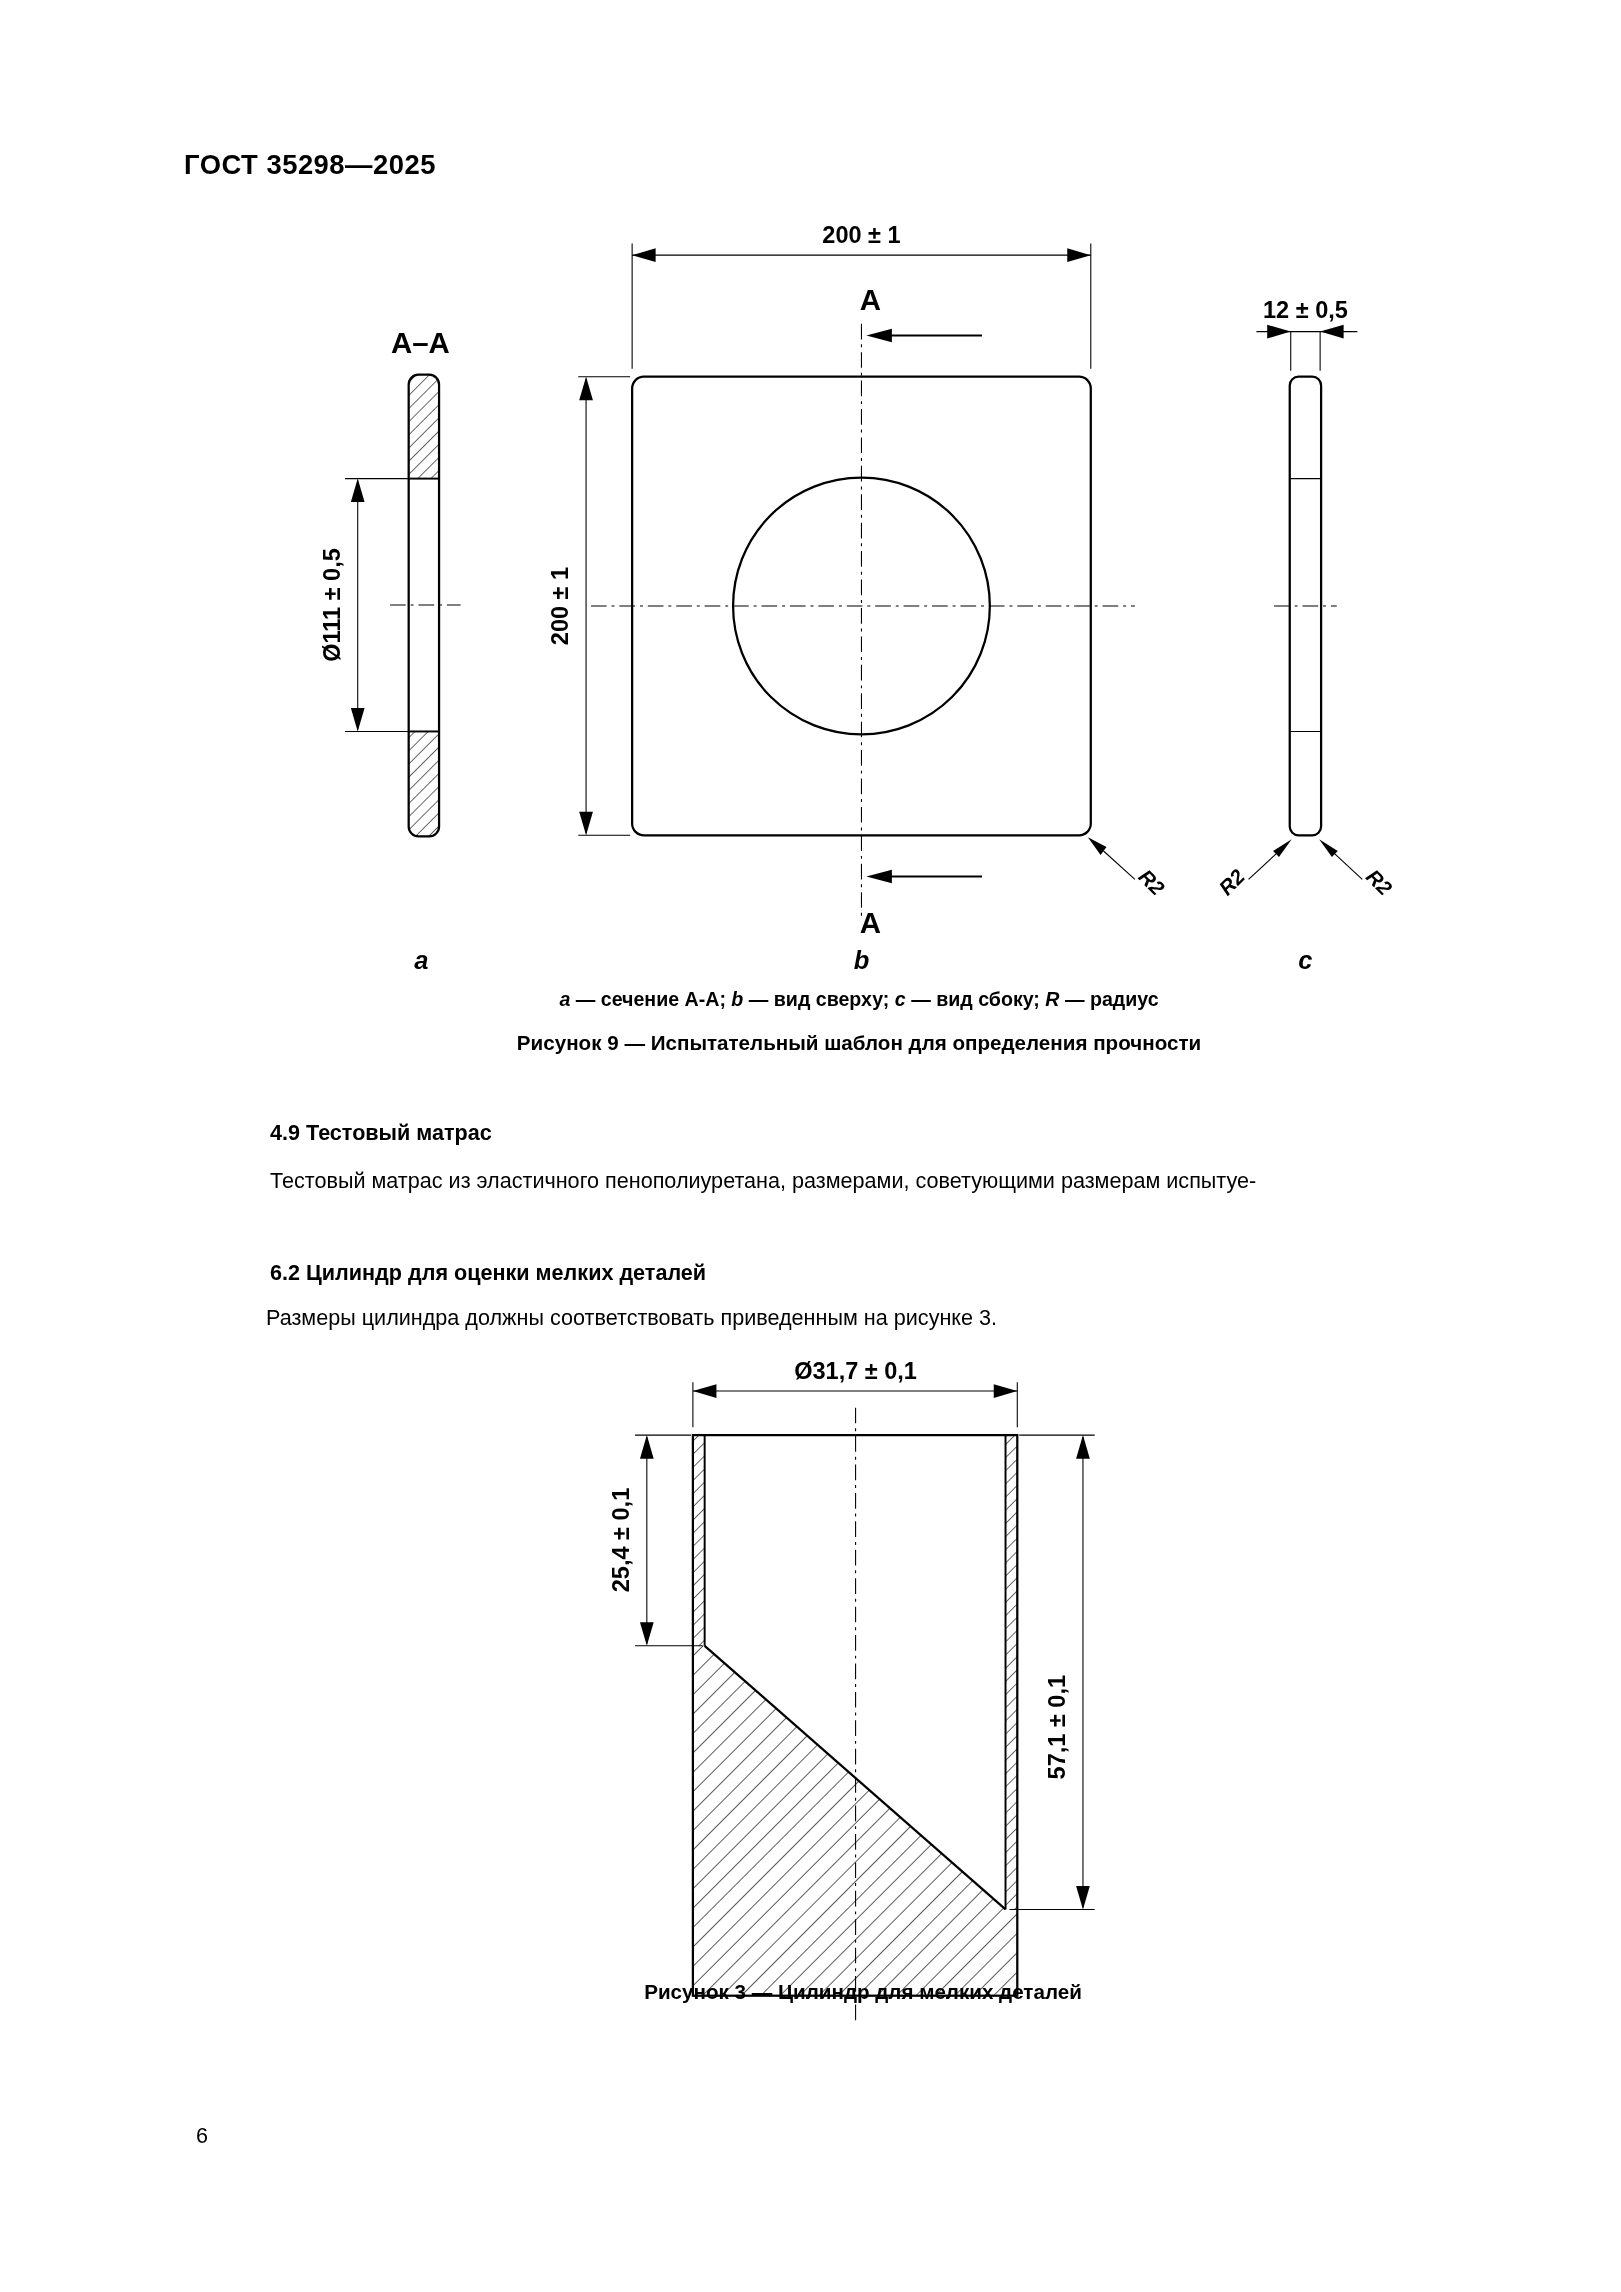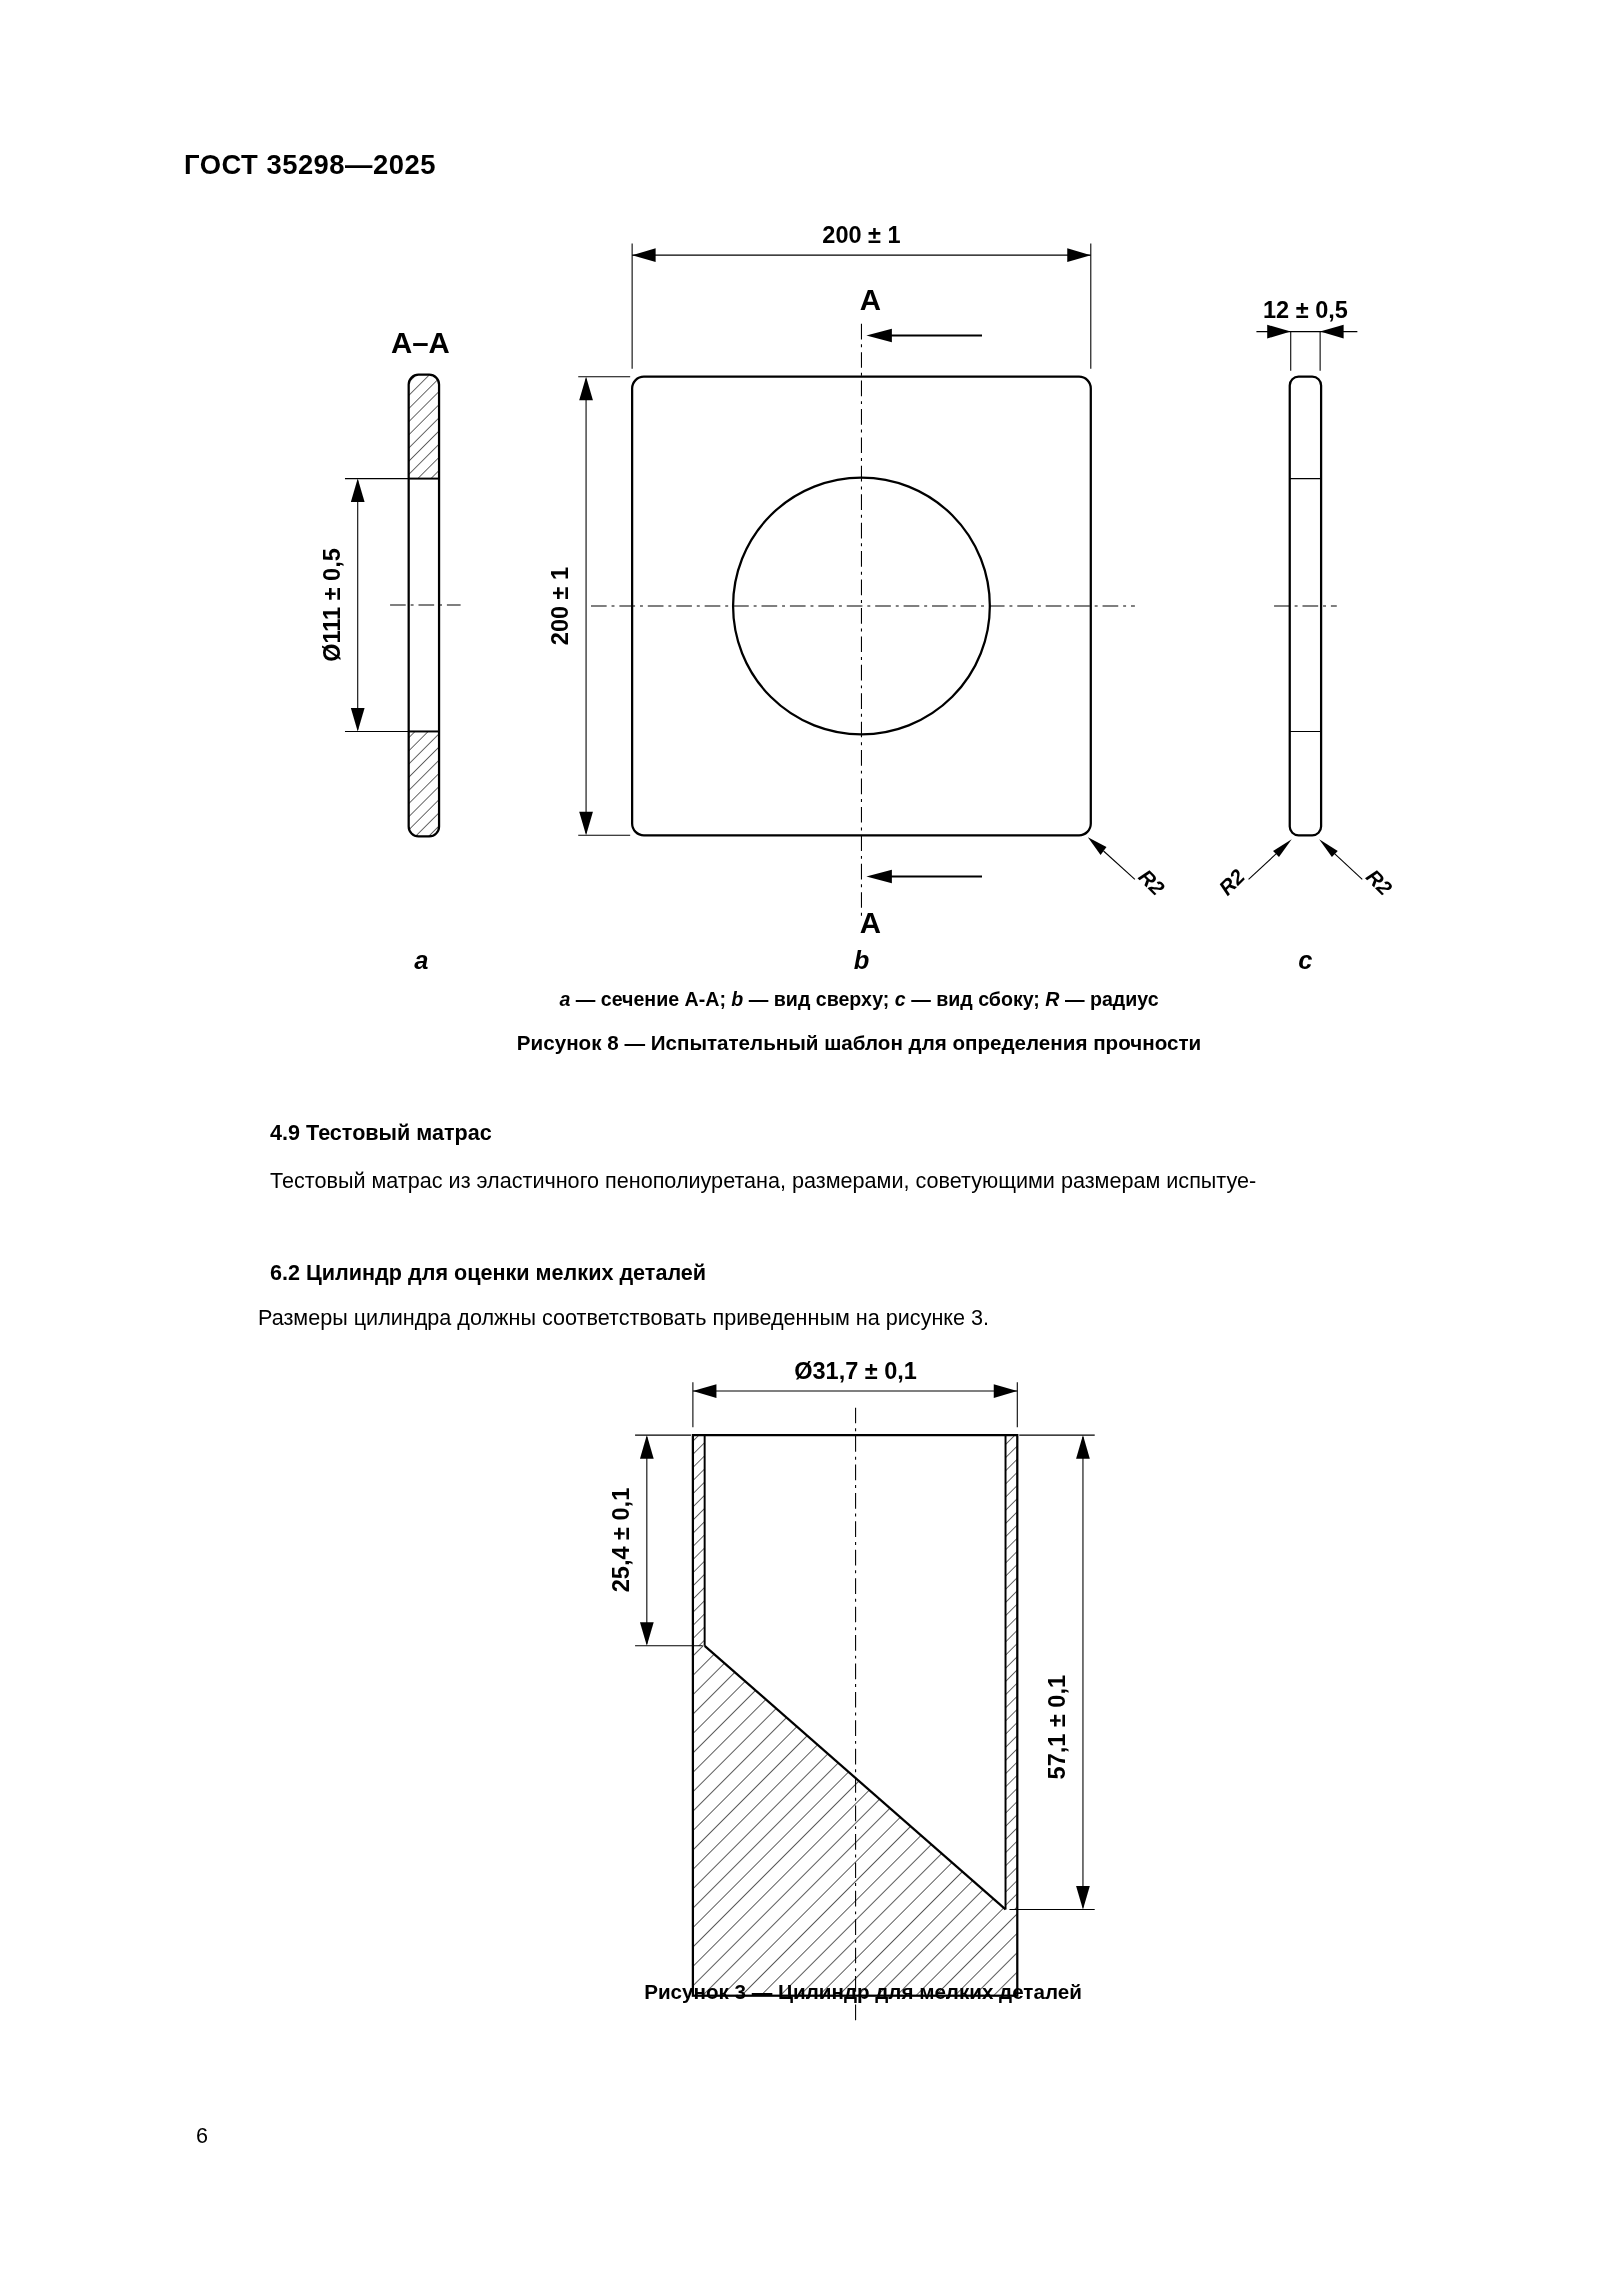--- a/index.html
+++ b/index.html
@@ -162,7 +162,7 @@
   <div class="abs fig-legend centered" style="left:859px;top:990px;">
     <span class="it">a</span><span> — сечение А-А; </span><span class="it">b</span><span> — вид сверху; </span><span class="it">c</span><span> — вид сбоку; </span><span class="it">R</span><span> — радиус</span>
   </div>
-  <div class="abs fig-caption centered" style="left:859px;top:1033px;">Рисунок 8 — Испытательный шаблон для определения прочности</div>
+  <div class="abs fig-caption centered" style="left:859px;top:1033px;">Рисунок 9 — Испытательный шаблон для определения прочности</div>
 
   <div class="abs body-heading" style="left:270px;top:1122px;">4.9 Тестовый матрас</div>
   <div class="abs body-line" style="left:270px;top:1170px;">Тестовый матрас из эластичного пенополиуретана, размерами, советующими размерам испытуе-</div>

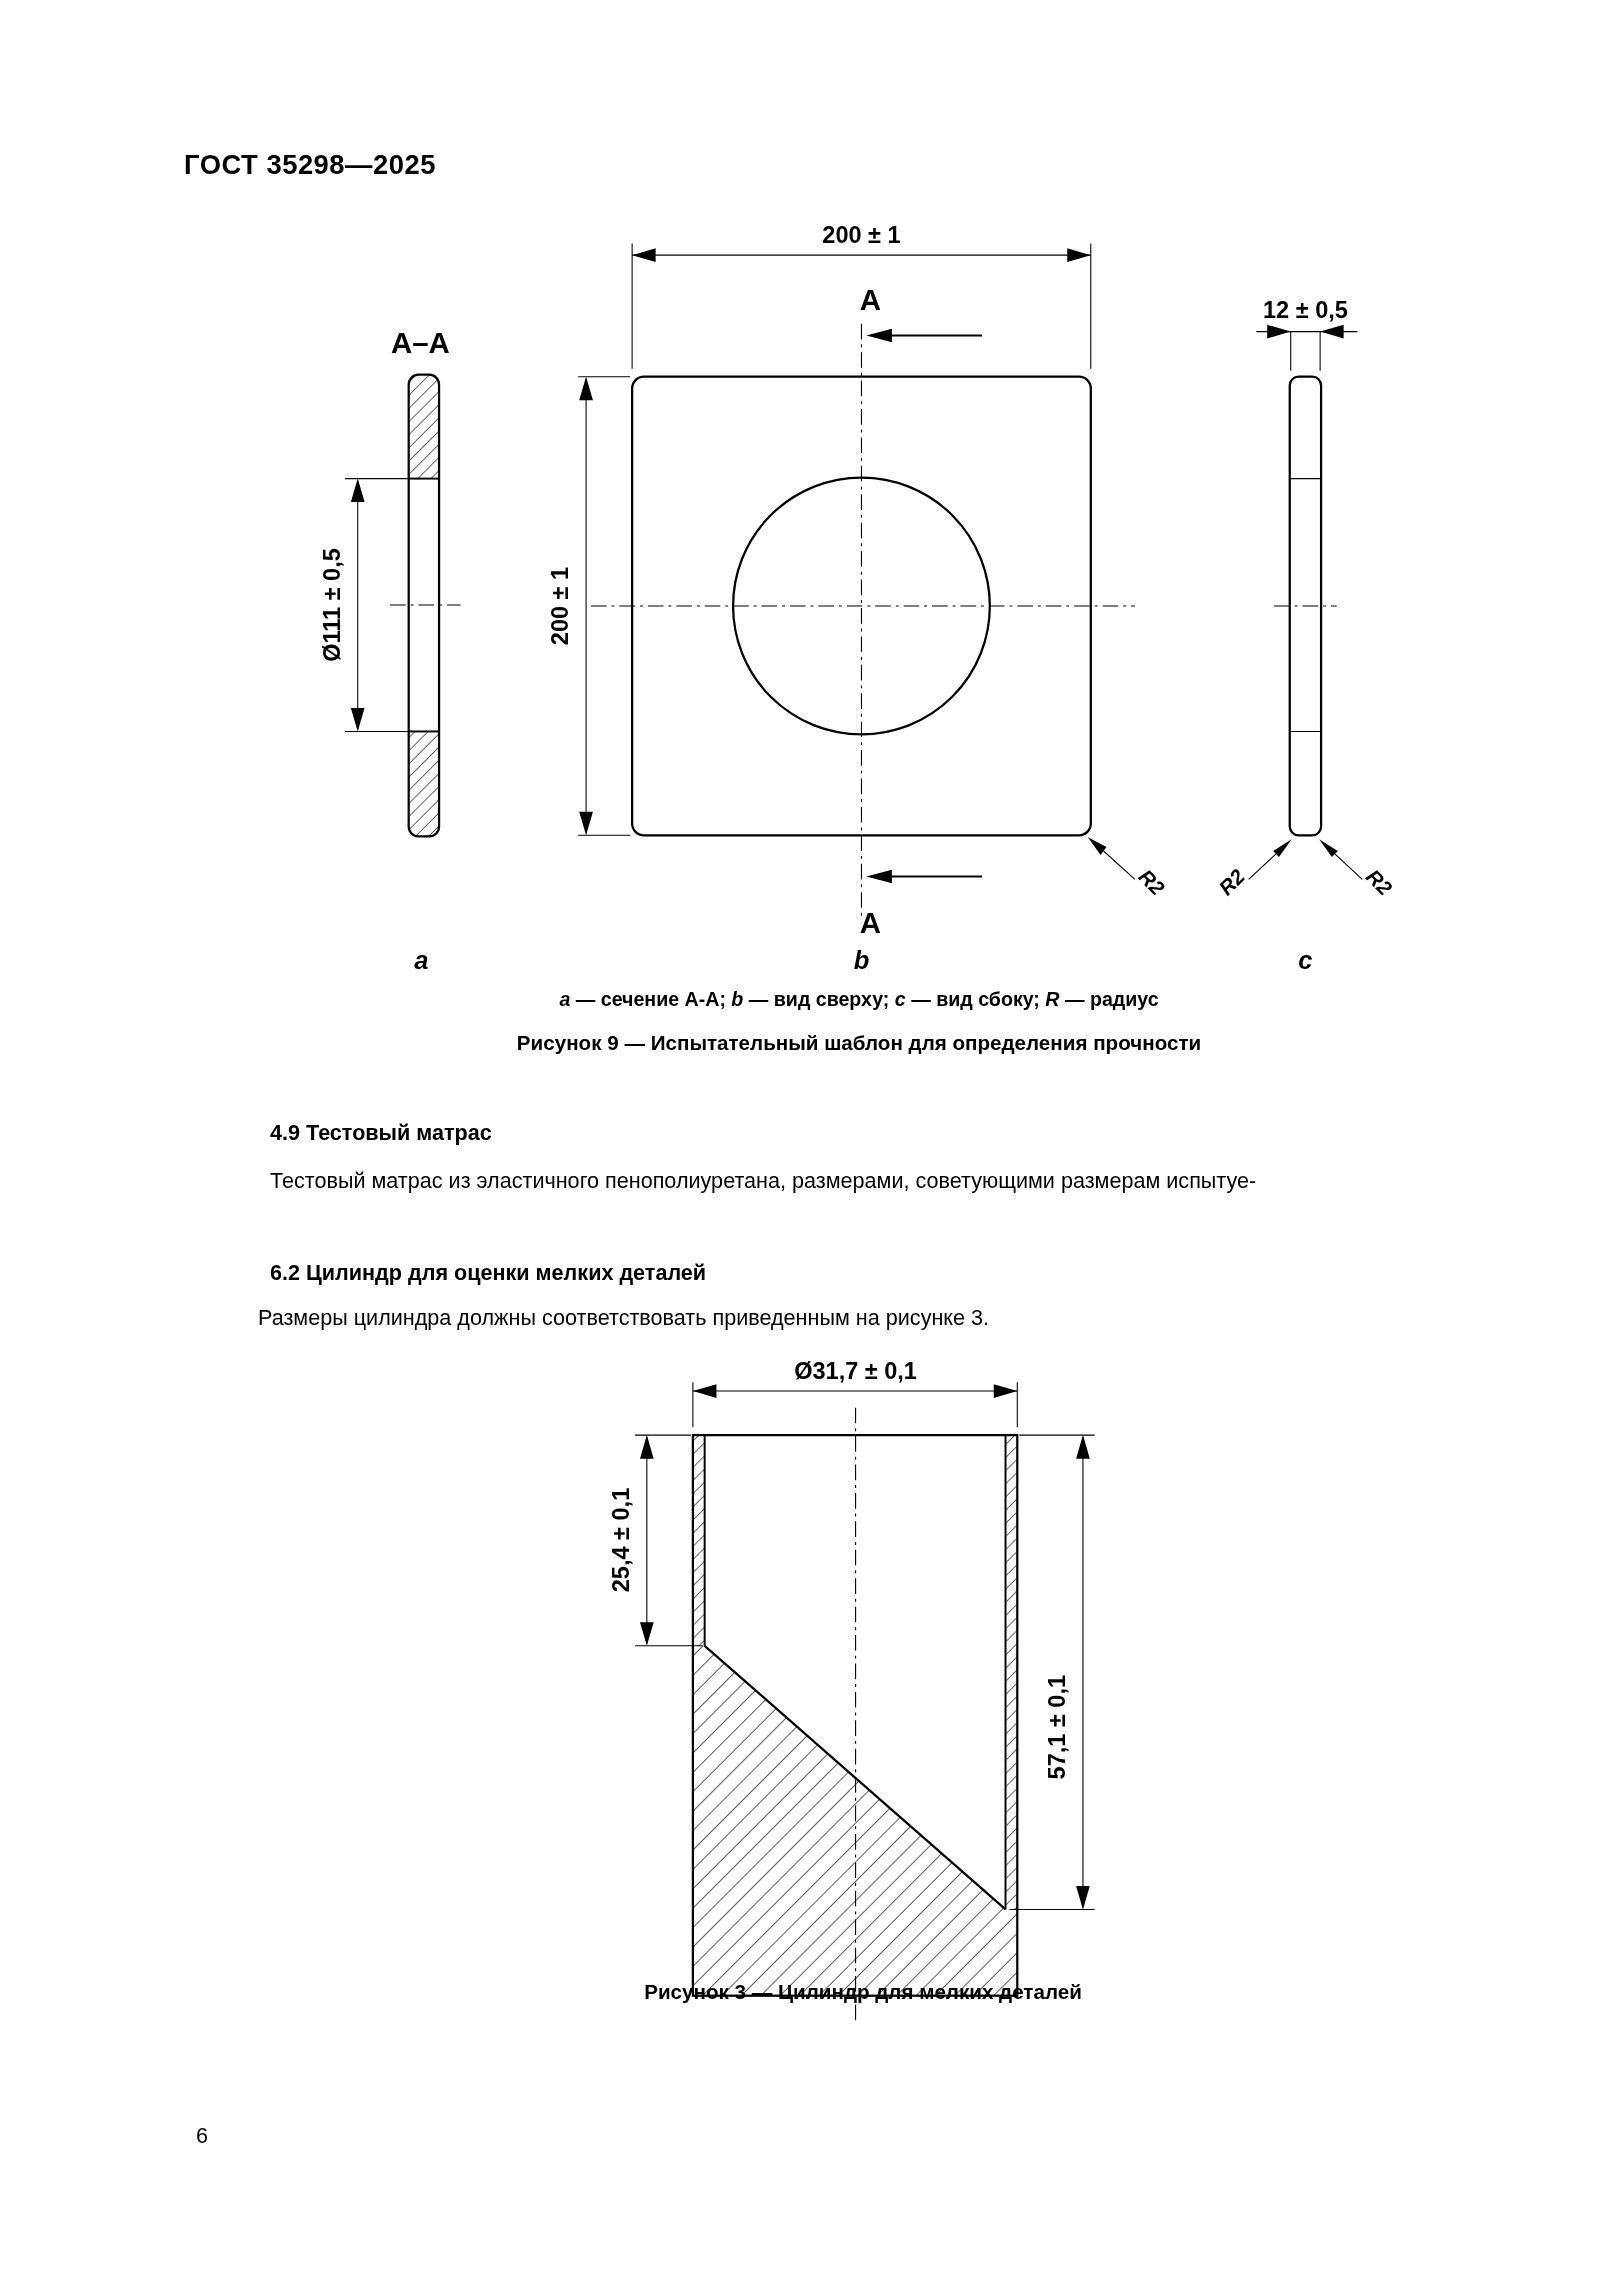--- a/index.html
+++ b/index.html
@@ -168,7 +168,7 @@
   <div class="abs body-line" style="left:270px;top:1170px;">Тестовый матрас из эластичного пенополиуретана, размерами, советующими размерам испытуе-</div>
 
   <div class="abs body-heading" style="left:270px;top:1262px;">6.2 Цилиндр для оценки мелких деталей</div>
-  <div class="abs body-line" style="left:258px;top:1307px;text-align:center;">Размеры цилиндра должны соответствовать приведенным на рисунке 3.</div>
+  <div class="abs body-line" style="left:266px;top:1307px;text-align:center;">Размеры цилиндра должны соответствовать приведенным на рисунке 3.</div>
 
   <div class="abs fig-caption centered" style="left:863px;top:1982px;">Рисунок 3 — Цилиндр для мелких деталей</div>
 

